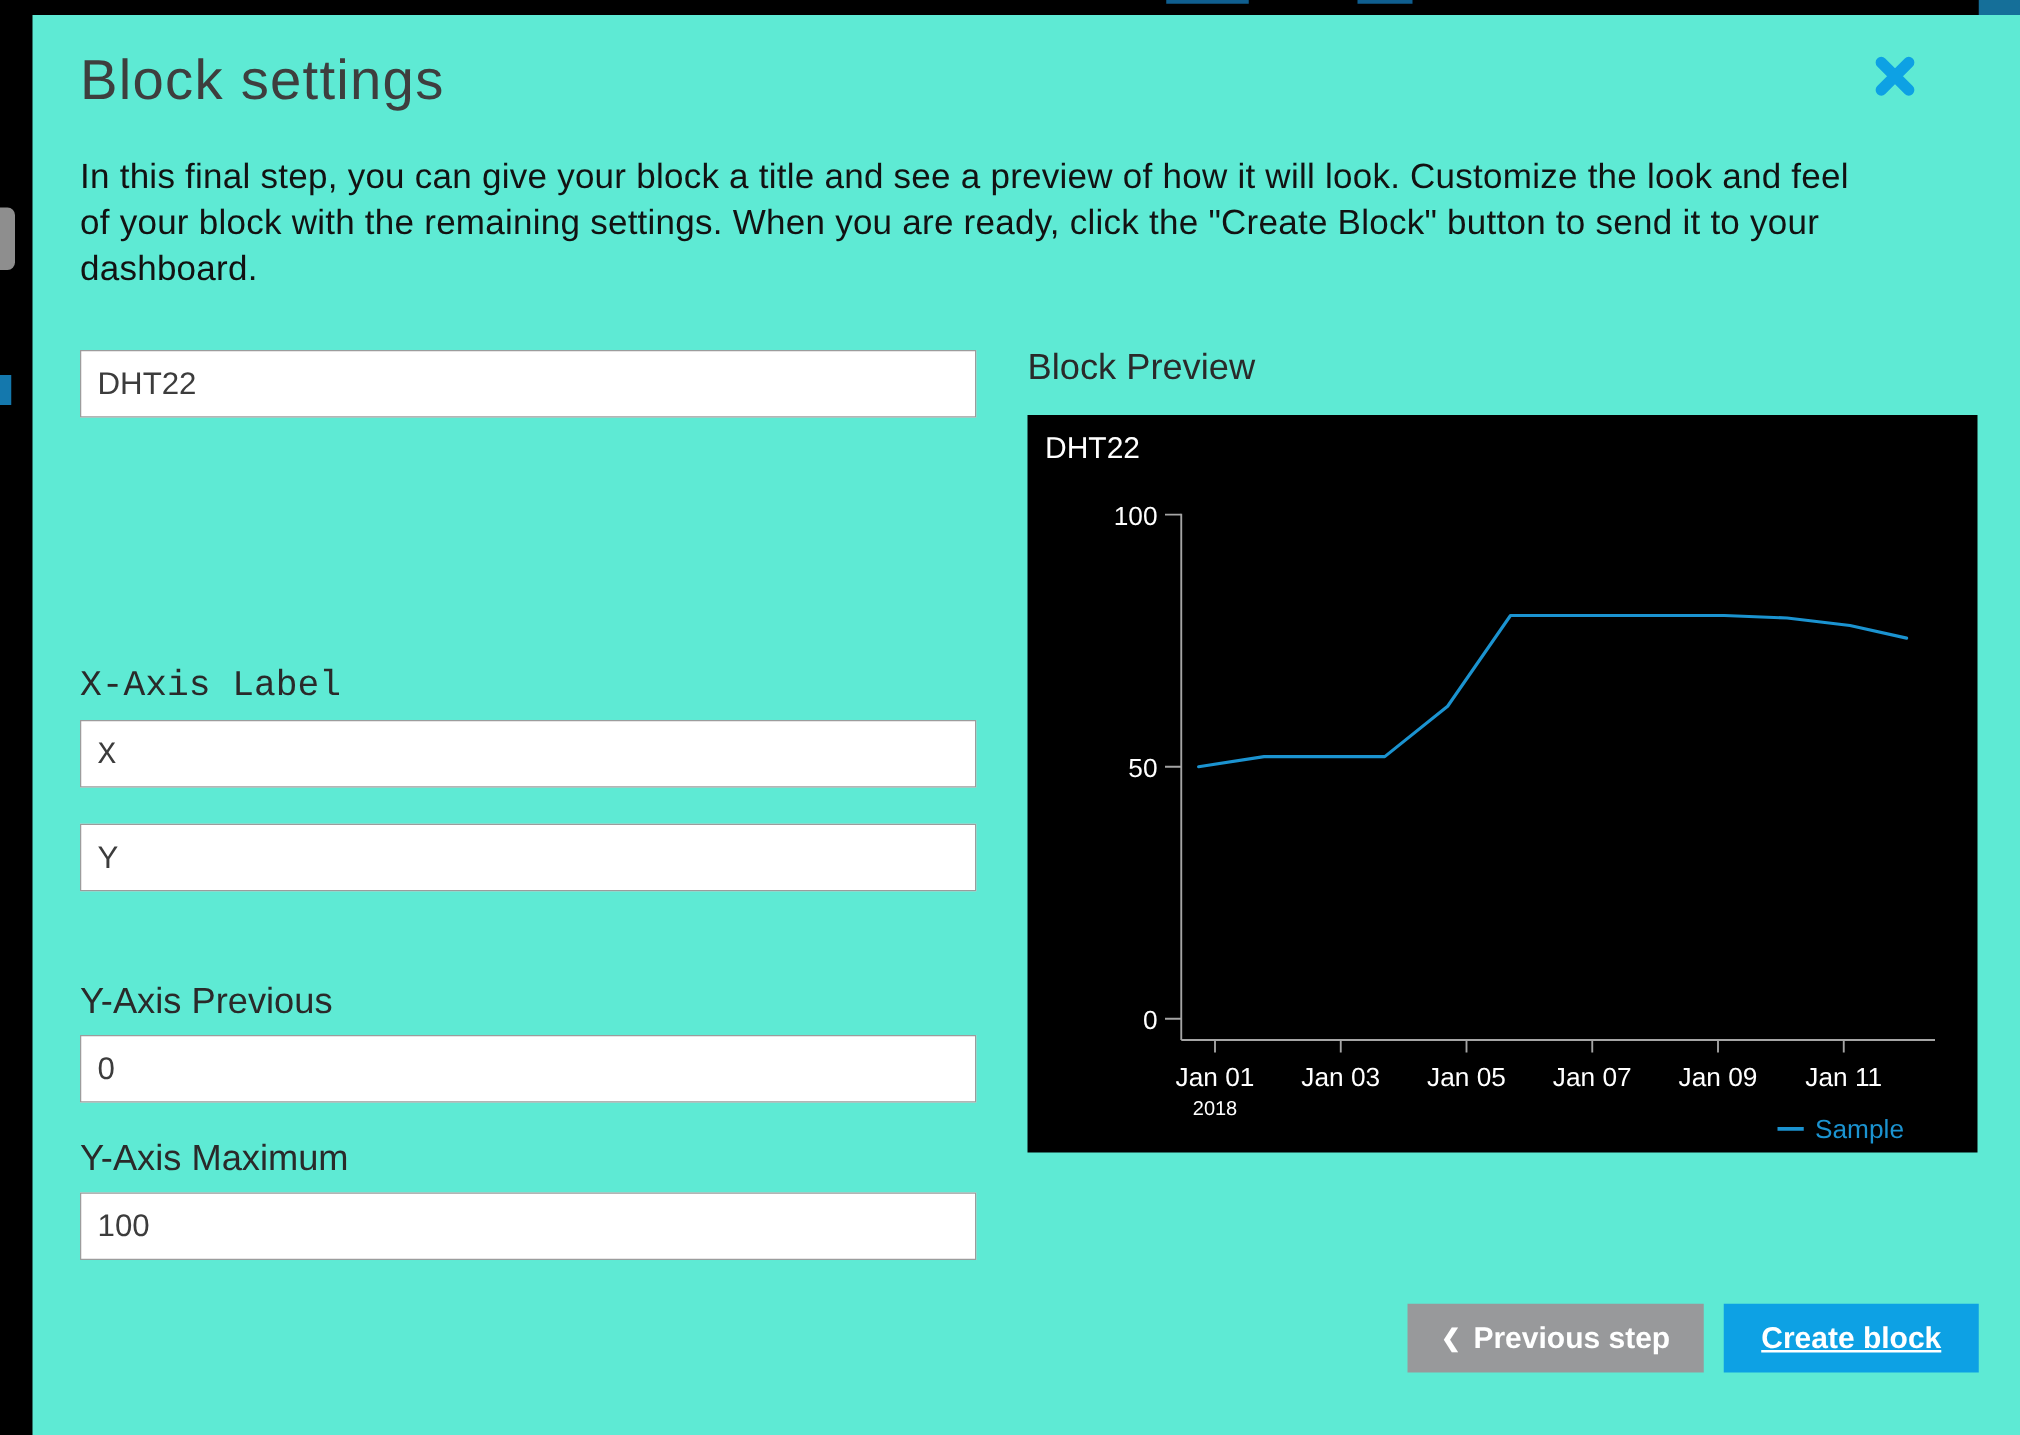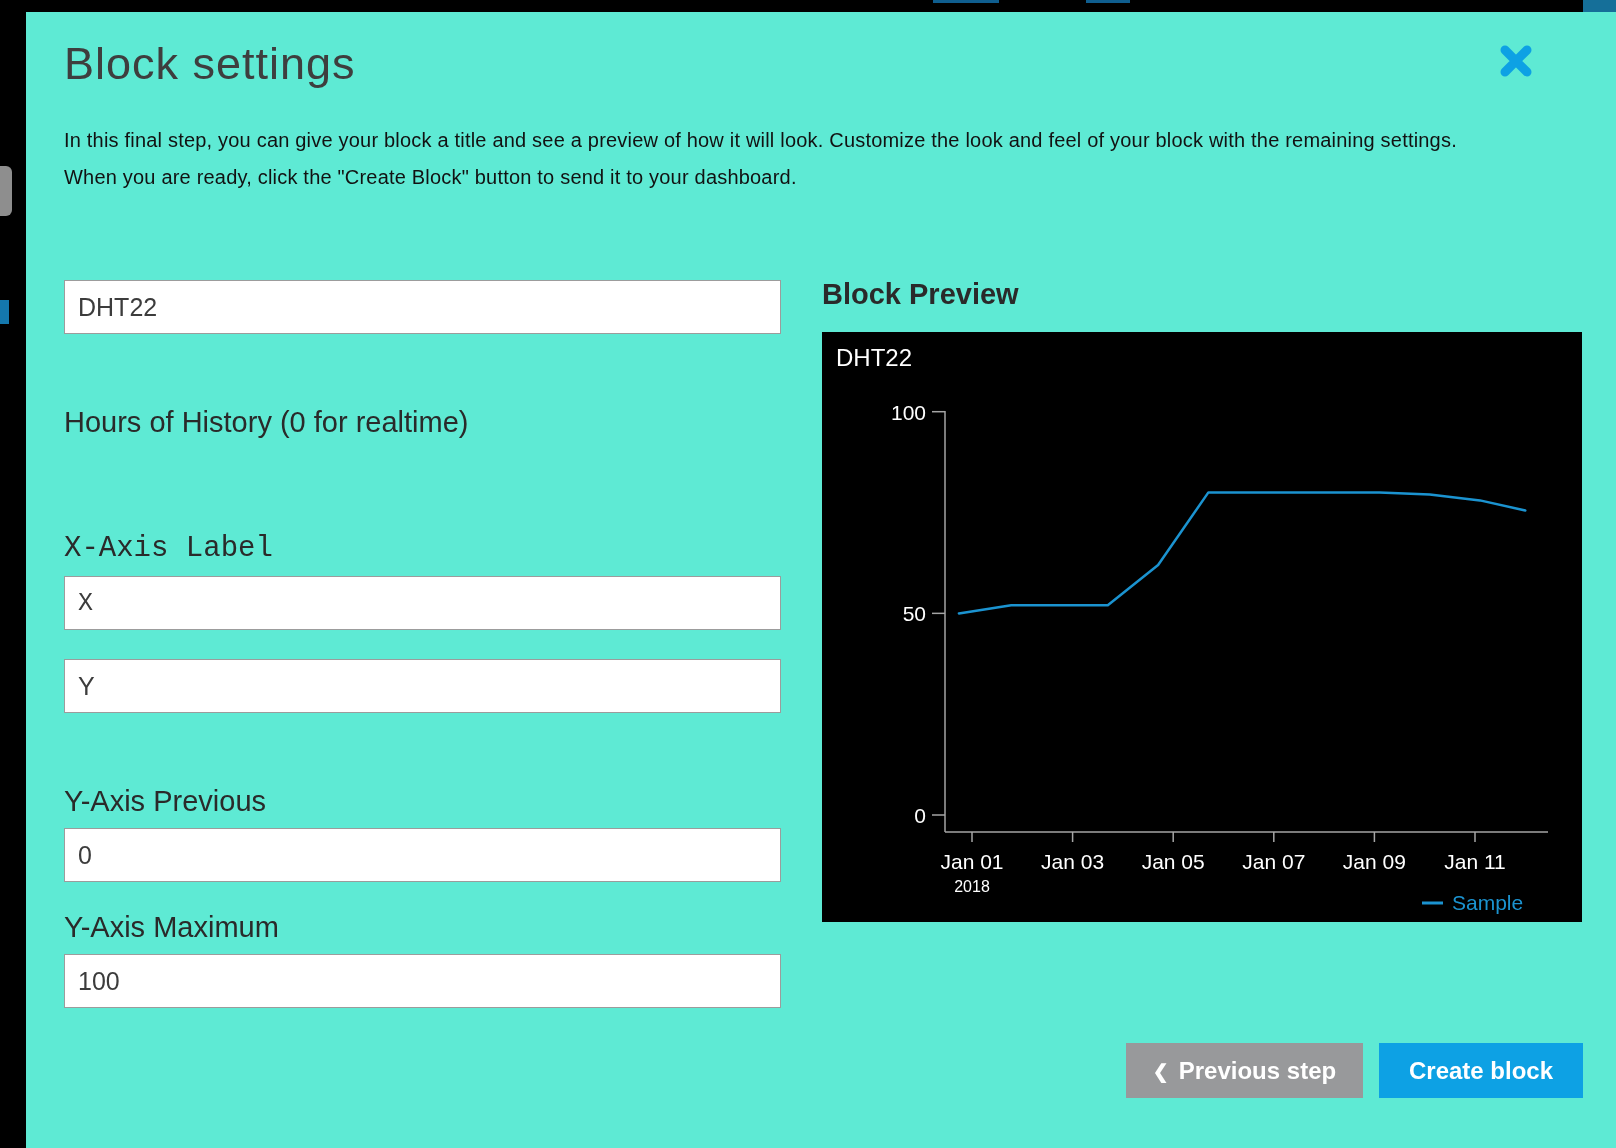--- a/index.html
+++ b/index.html
@@ -30,7 +30,7 @@
   }
   p.desc{
     position:absolute;left:38px;top:110px;width:1442px;margin:0;
-    font-size:20px;line-height:37px;color:#121212;letter-spacing:0.2px;
+    font-size:28px;line-height:37px;color:#121212;letter-spacing:0.2px;
   }
   .field{position:absolute;left:38px;width:717px;}
   .field label{

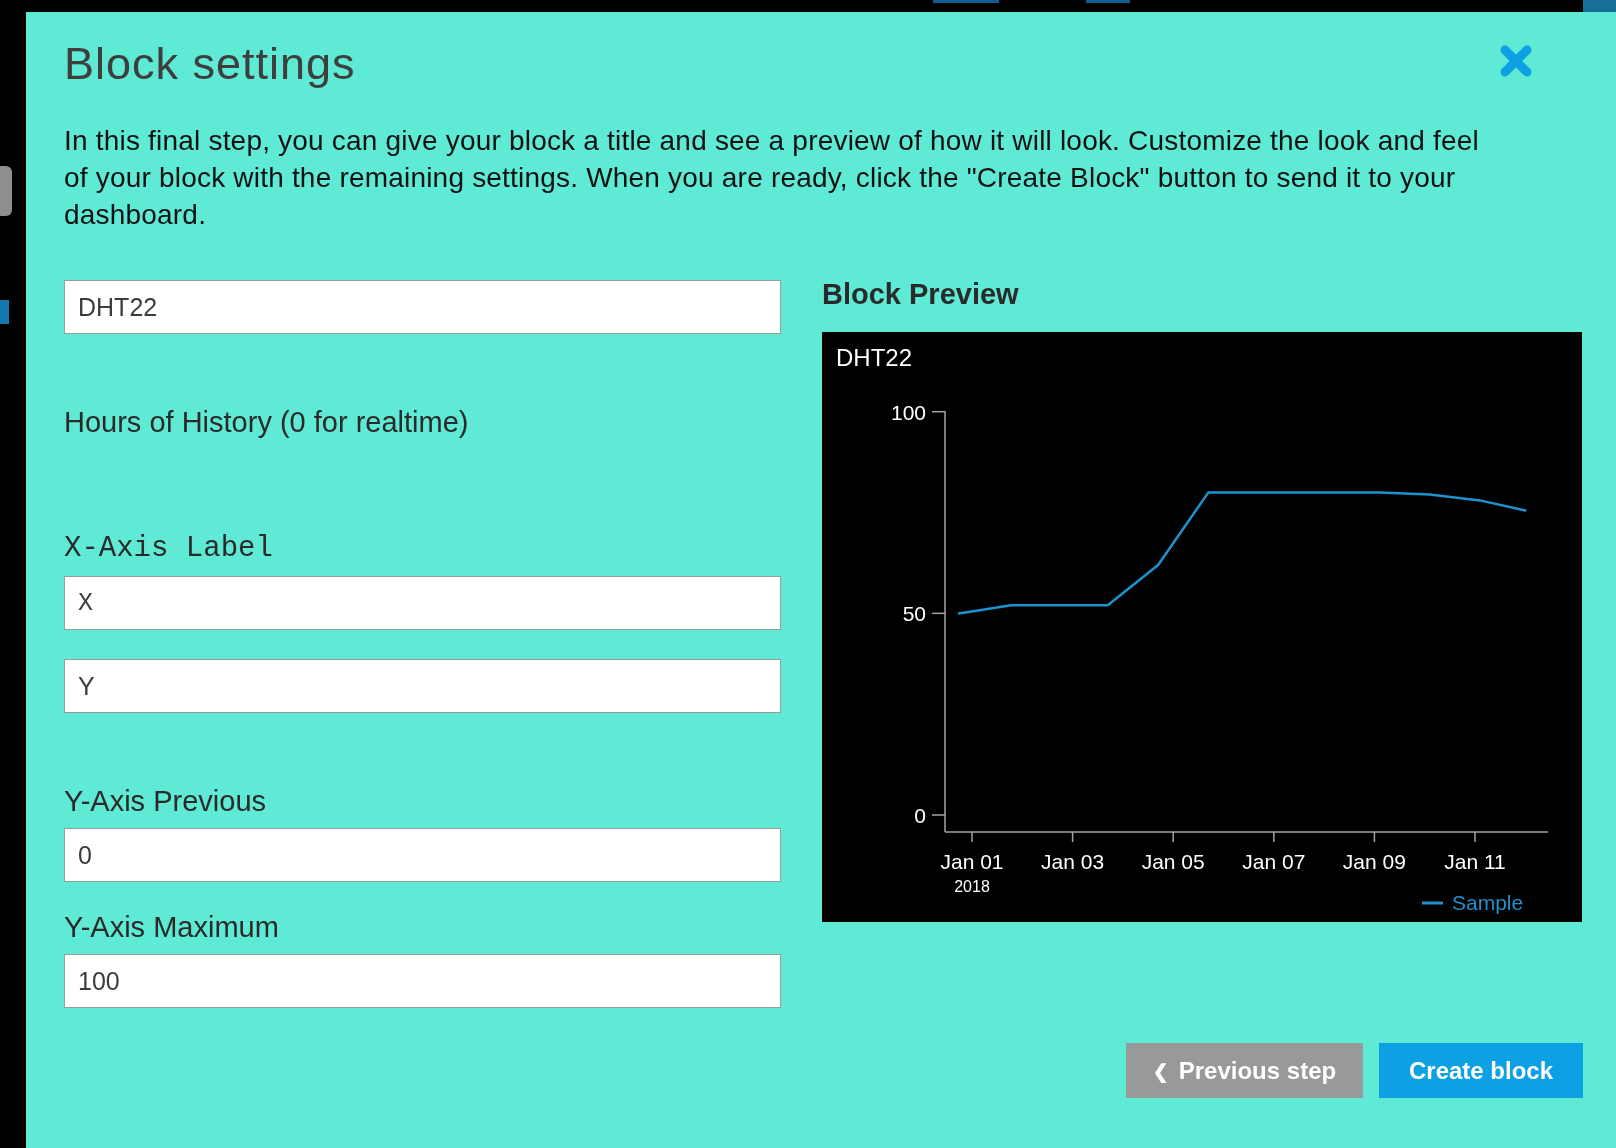--- a/index.html
+++ b/index.html
@@ -45,7 +45,7 @@
 
   h2.preview-heading{
     position:absolute;left:796px;top:266px;margin:0;
-    font-size:29px;font-weight:700;color:#2a2a2a;
+    font-size:29px;font-weight:400;color:#2a2a2a;
   }
   .chart-panel{
     position:absolute;left:796px;top:320px;width:760px;height:590px;background:#000;

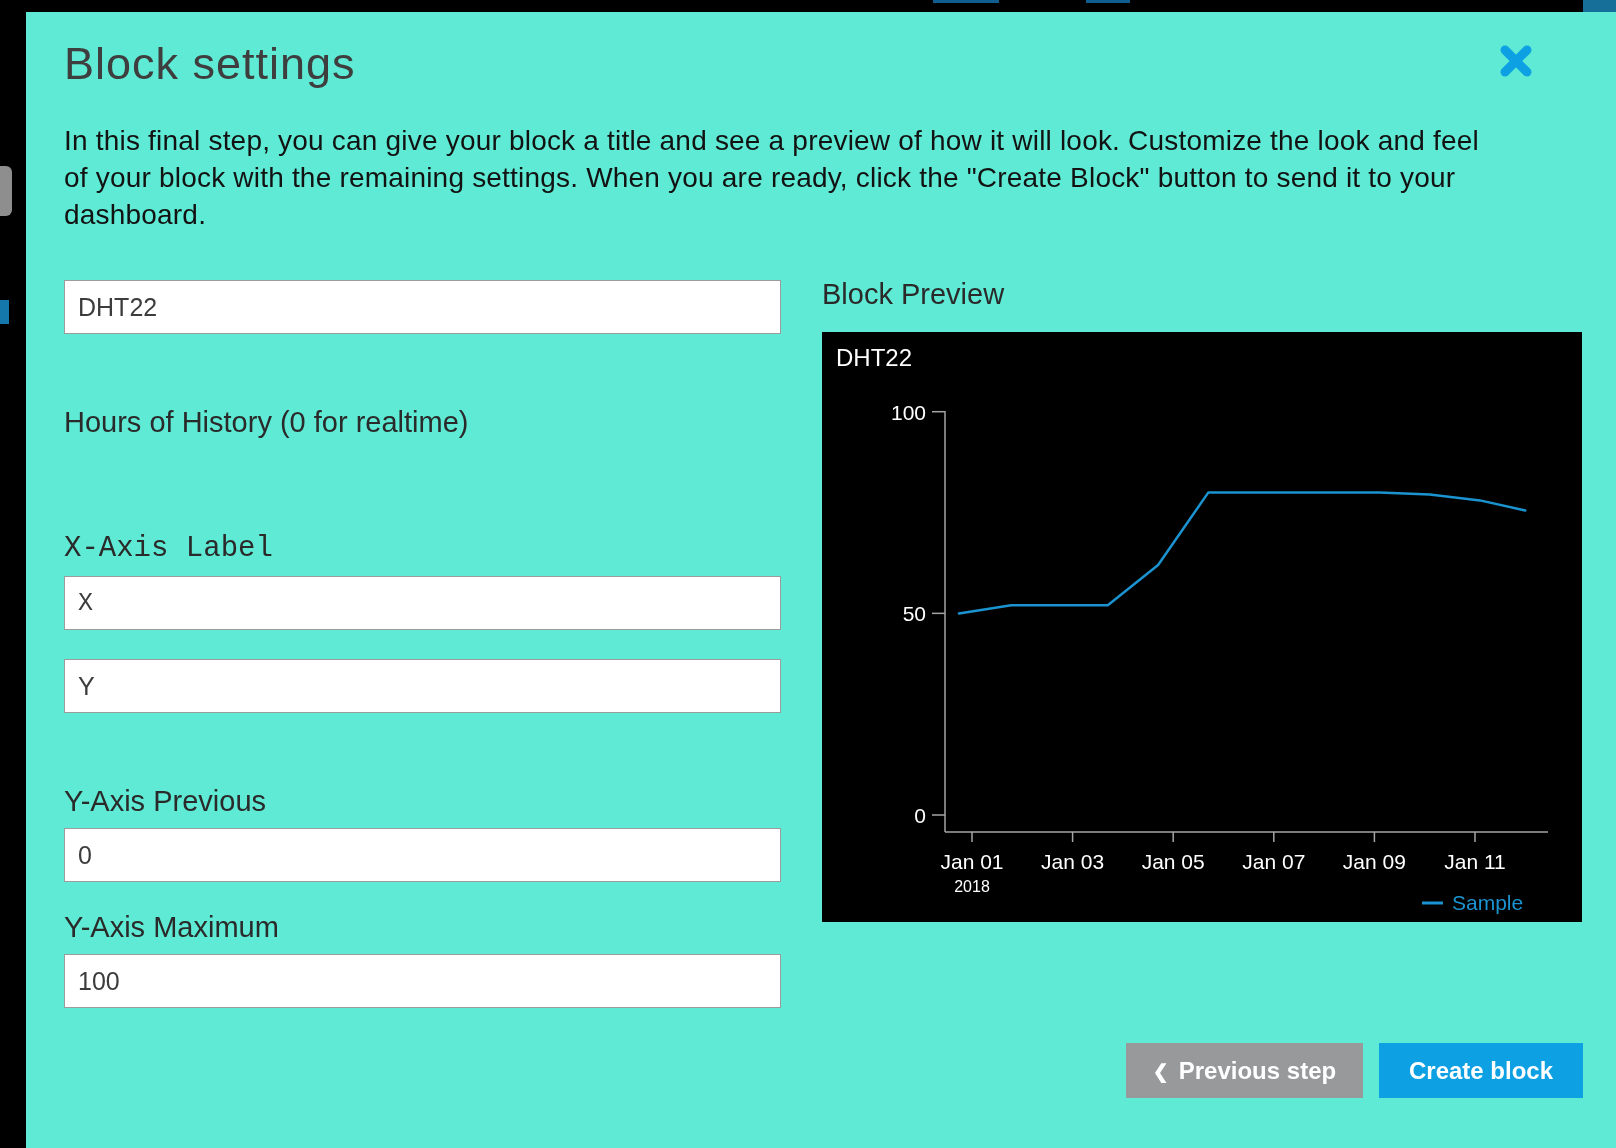--- a/index.html
+++ b/index.html
@@ -89,7 +89,6 @@
   </div>
 
   <div class="field f2">
-    <label>Hours of History (0 for realtime)</label>
   </div>
 
   <div class="field f3">

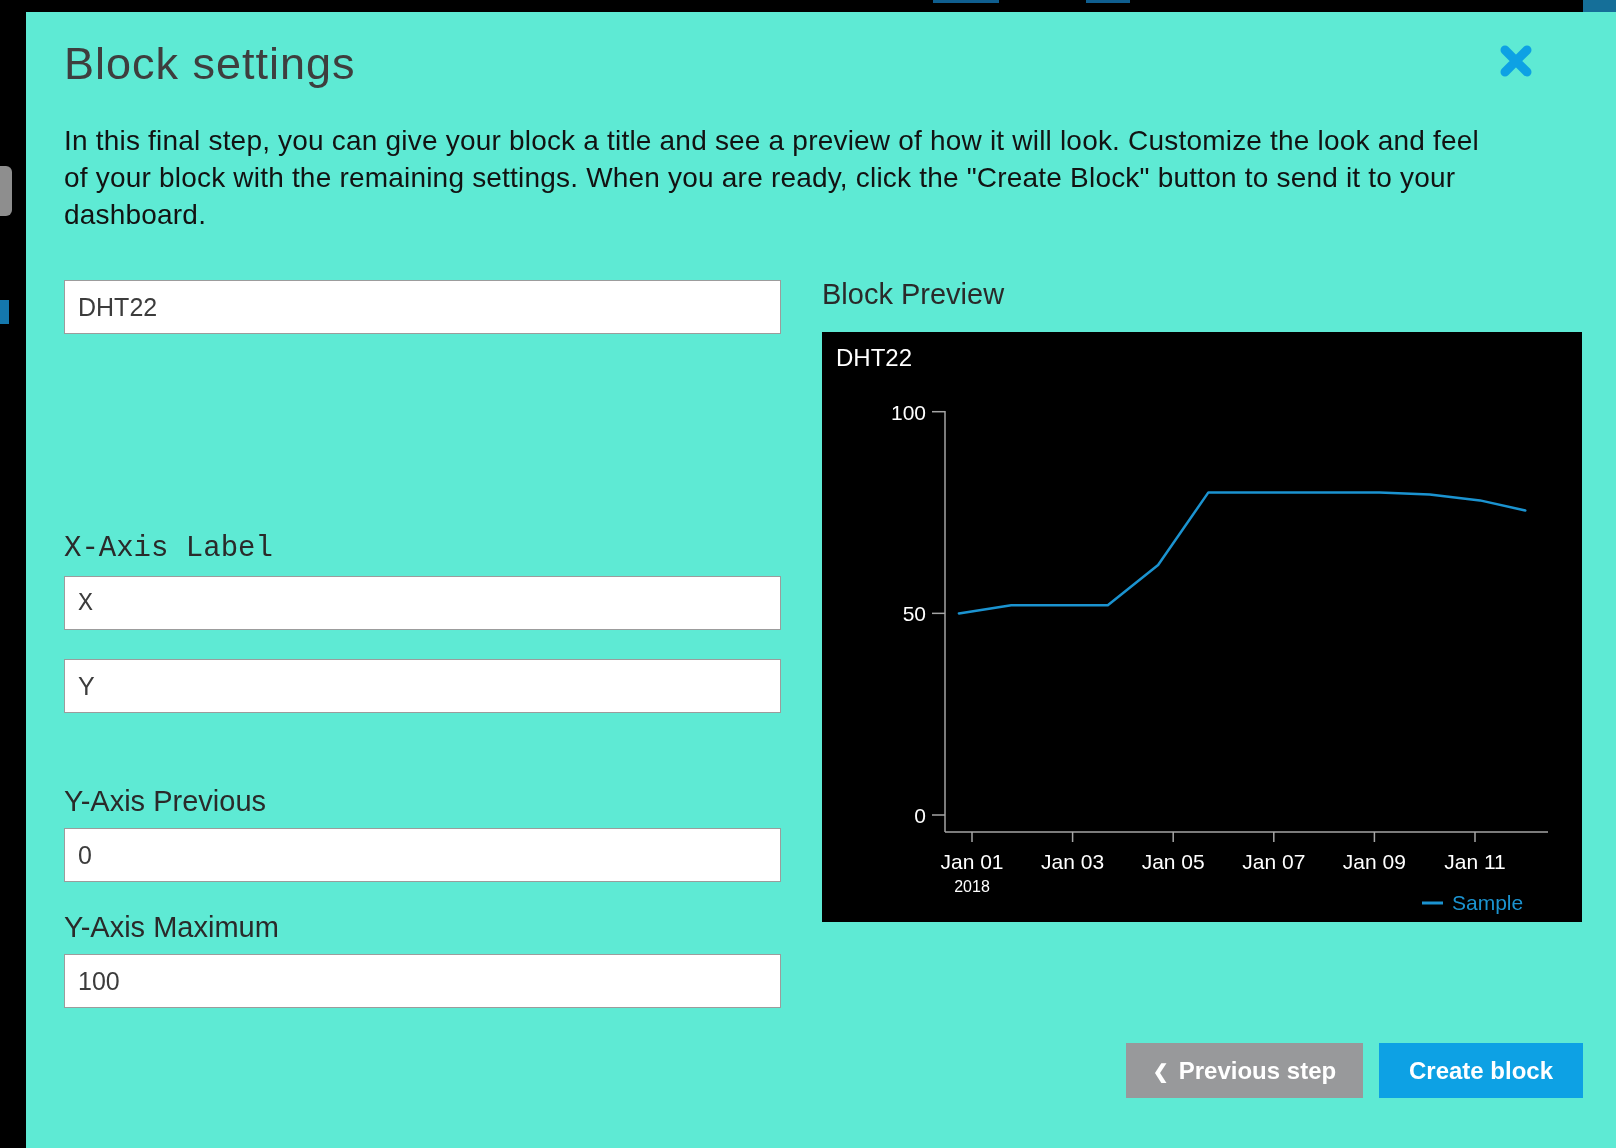--- a/index.html
+++ b/index.html
@@ -58,7 +58,7 @@
     display:flex;align-items:center;justify-content:center;gap:10px;cursor:pointer;
   }
   .btn-prev{left:1100px;width:237px;background:#98999b;}
-  .btn-create{left:1353px;width:204px;background:#0da1e4;}
+  .btn-create{left:1353px;width:204px;background:#0da1e4;text-decoration:underline;}
   .chev{font-size:19px;font-weight:700;line-height:1;position:relative;top:1px;}
 </style>
 </head>

